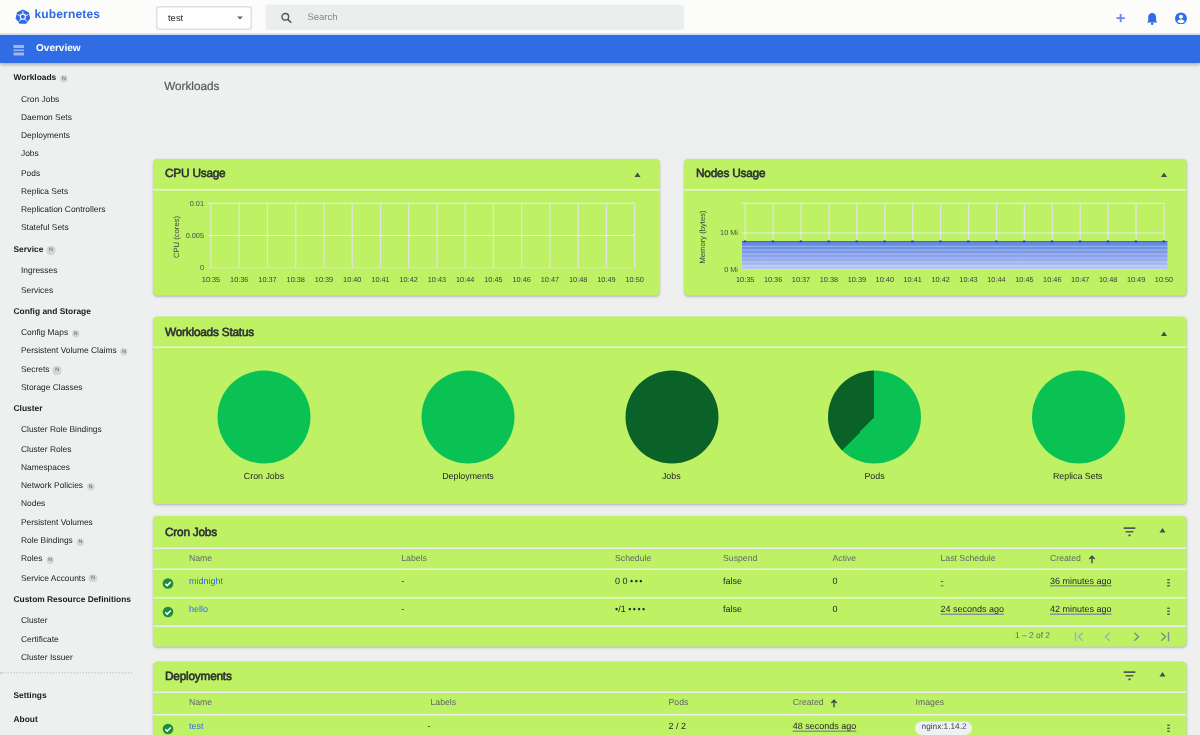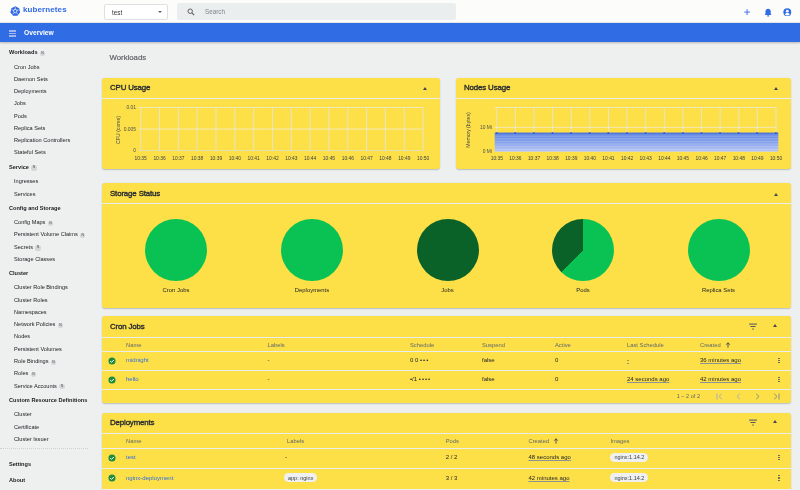--- a/index.html
+++ b/index.html
@@ -25,7 +25,7 @@
   .badge { display:inline-block; width:5.2px; height:5.2px; border-radius:50%; background:#d3d6d8; color:#54585c; font-size:3.5px; line-height:5.2px; text-align:center; font-weight:normal; vertical-align:0.3px; margin-left:2.5px; }
   #navdiv { position:absolute; left:0; top:448px; width:88px; border-top:1px dotted #ced1d2; }
   
-  .card { position:absolute; background:#fde047; border-radius:3px; box-shadow:0 0.5px 1px rgba(60,64,67,0.18), 0 1px 2px rgba(60,64,67,0.12); }
+  .card { position:absolute; background:#bef264; border-radius:3px; box-shadow:0 0.5px 1px rgba(60,64,67,0.18), 0 1px 2px rgba(60,64,67,0.12);margin-top:28px; }
   .cardtitle { position:absolute; left:8px; font-size:7.9px; font-weight:normal; -webkit-text-stroke:0.38px #2c2f32; letter-spacing:-0.15px; color:#2c2f32; }
   .caret { position:absolute; width:0; height:0; border-left:2.6px solid transparent; border-right:2.6px solid transparent; border-bottom:3px solid #46494d; }
   .cdiv { position:absolute; left:0; width:100%; border-top:1px solid #ebeced; }

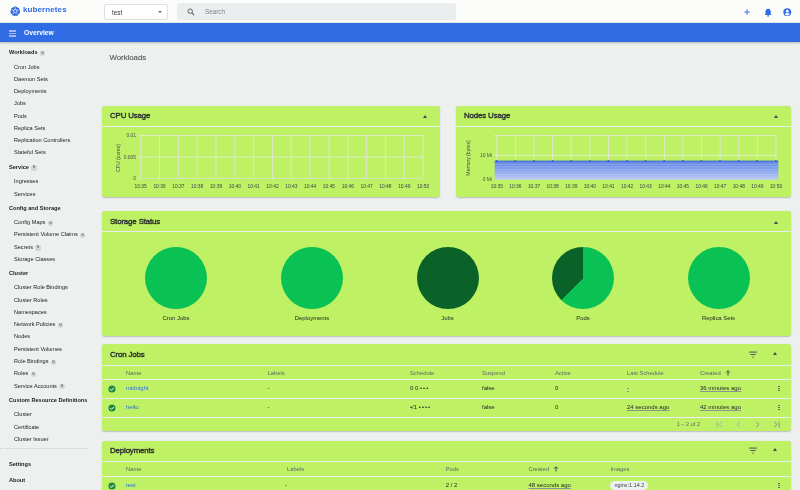--- a/index.html
+++ b/index.html
@@ -258,7 +258,7 @@
 </div>
 
 <div class="card" id="wscard" style="left:102px; top:183px; width:689px; height:125px;">
-  <div class="cardtitle" style="top:5.5px;">Storage Status</div>
+  <div class="cardtitle" style="top:5.5px;">Workloads Status</div>
   <div class="caret" style="right:13px; top:9.5px;"></div>
   <div class="cdiv" style="top:19.8px;"></div>
   <div class="pie" style="left:43px;  top:36px; background:#0ac254;"></div>

